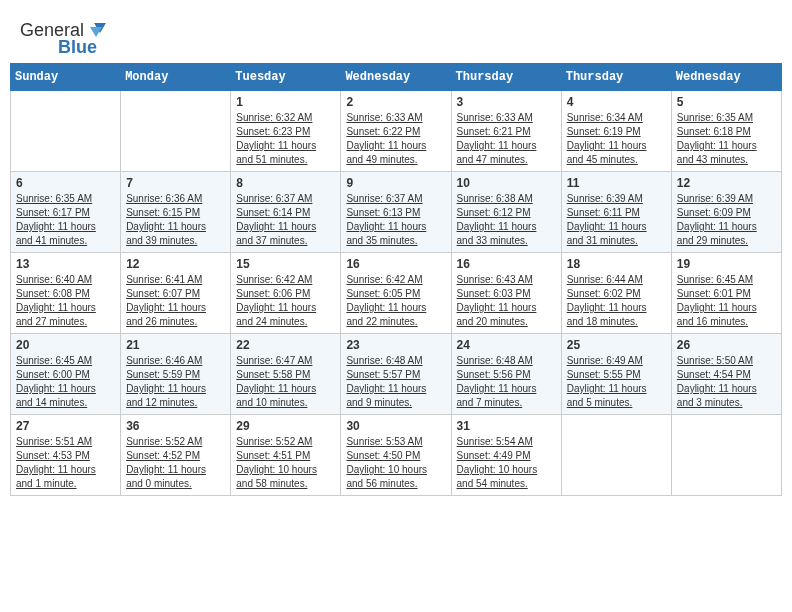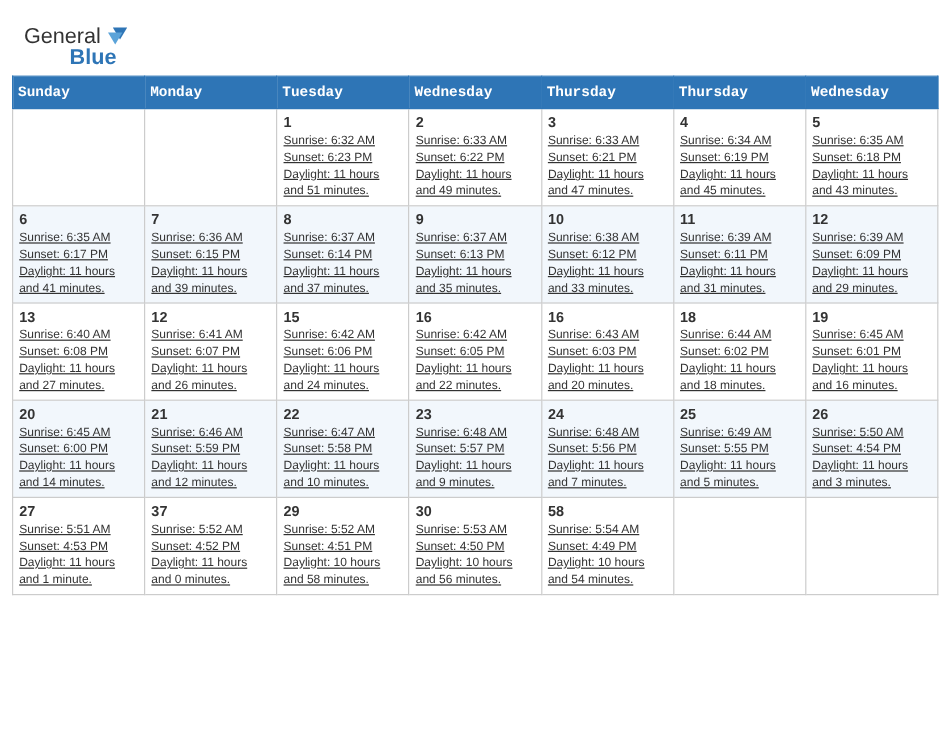--- a/index.html
+++ b/index.html
@@ -282,7 +282,7 @@
 Daylight: 11 hours and 1 minute.</div>
         </td>
         <td>
-          <span class="day-num">37</span>
+          <span class="day-num">36</span>
           <div class="cell-content">Sunrise: 5:52 AM
 Sunset: 4:52 PM
 Daylight: 11 hours and 0 minutes.</div>

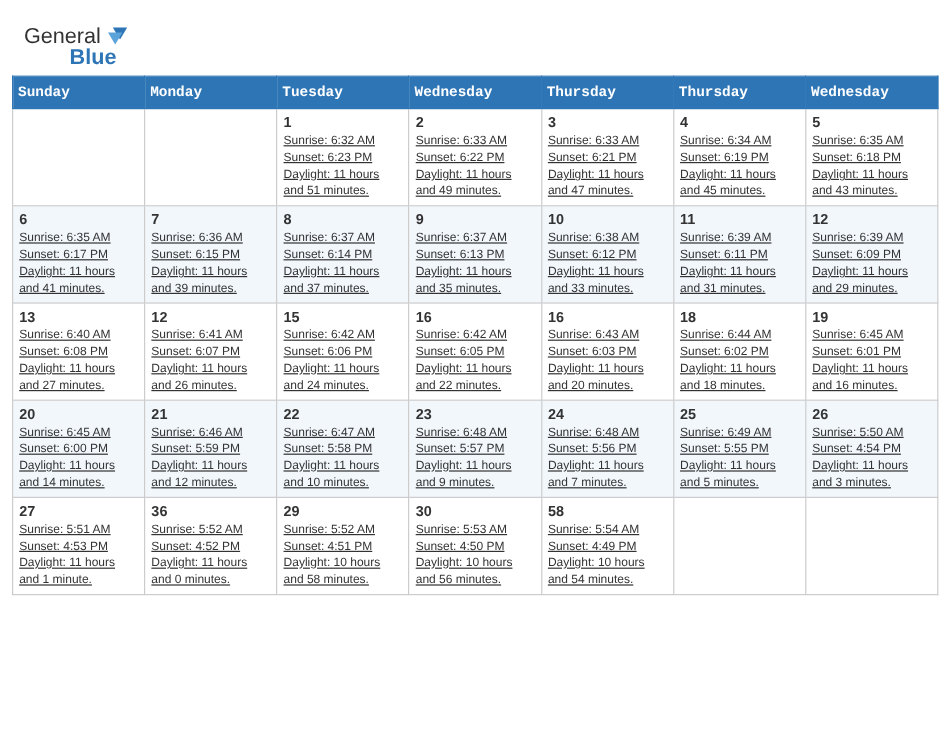--- a/index.html
+++ b/index.html
@@ -300,7 +300,7 @@
 Daylight: 10 hours and 56 minutes.</div>
         </td>
         <td>
-          <span class="day-num">58</span>
+          <span class="day-num">31</span>
           <div class="cell-content">Sunrise: 5:54 AM
 Sunset: 4:49 PM
 Daylight: 10 hours and 54 minutes.</div>

